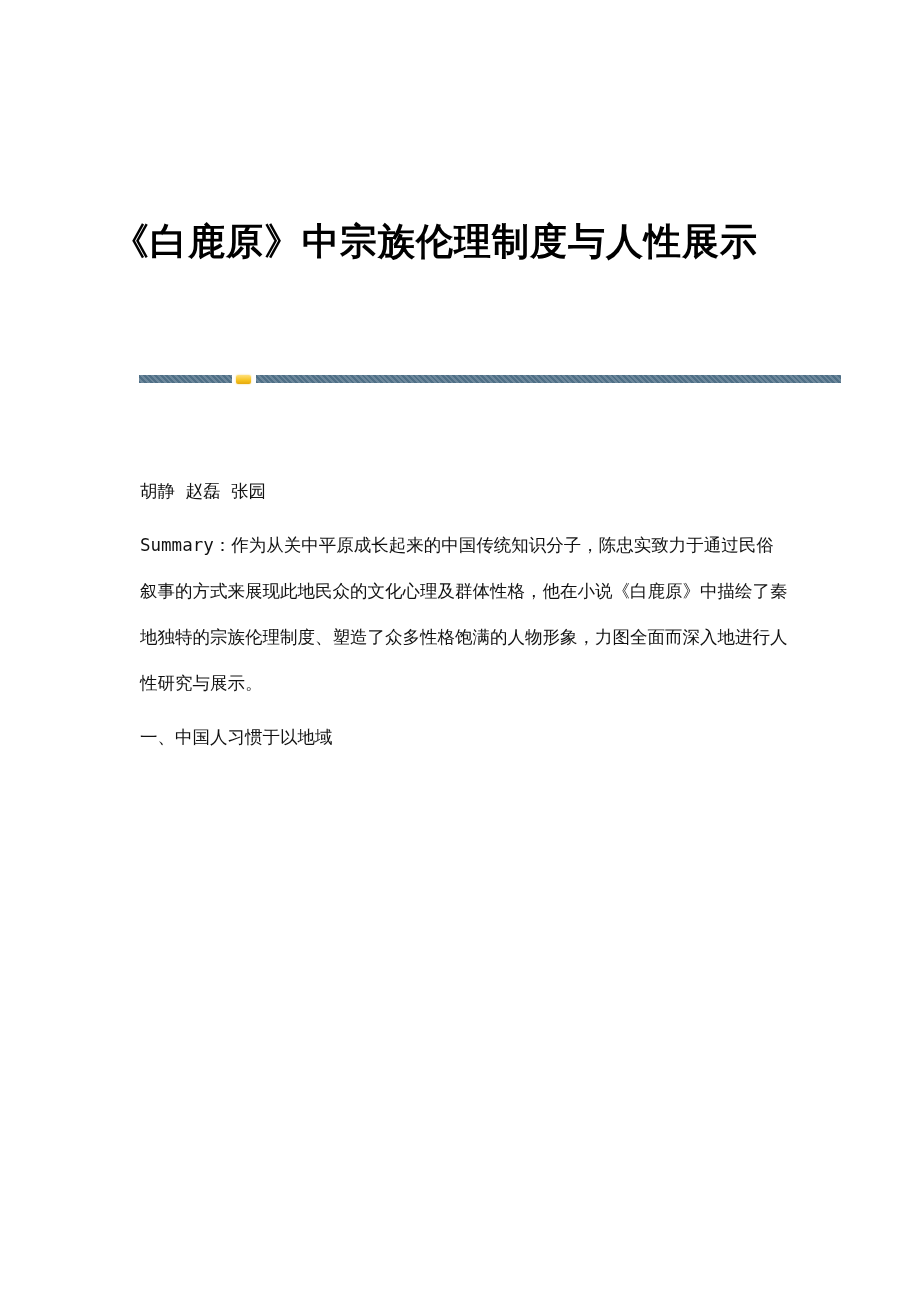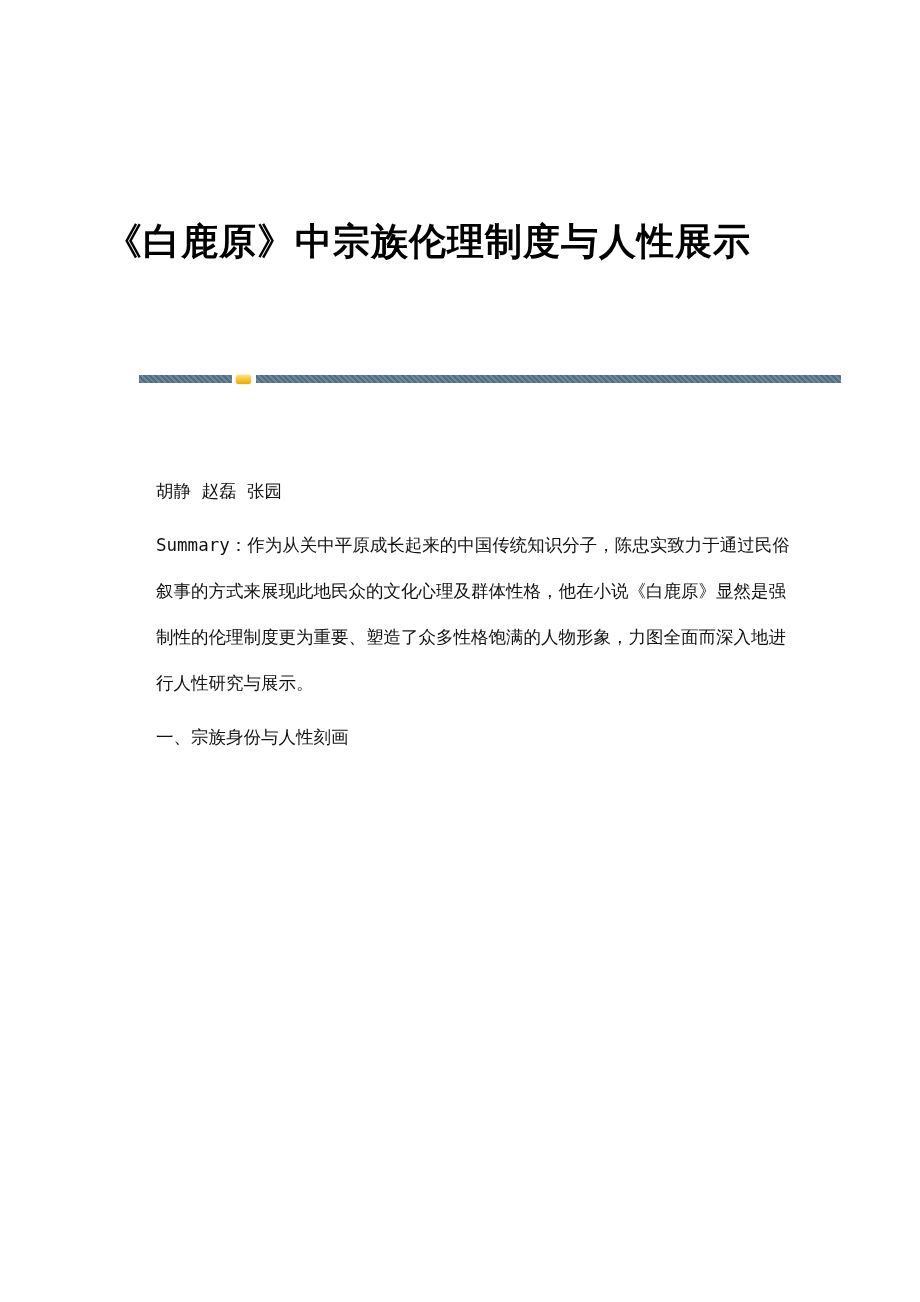--- a/index.html
+++ b/index.html
@@ -16,7 +16,7 @@
     }
     .title {
       position: absolute;
-      left: 8px;
+      left: 15px;
       top: 214px;
       width: 840px;
       text-align: center;

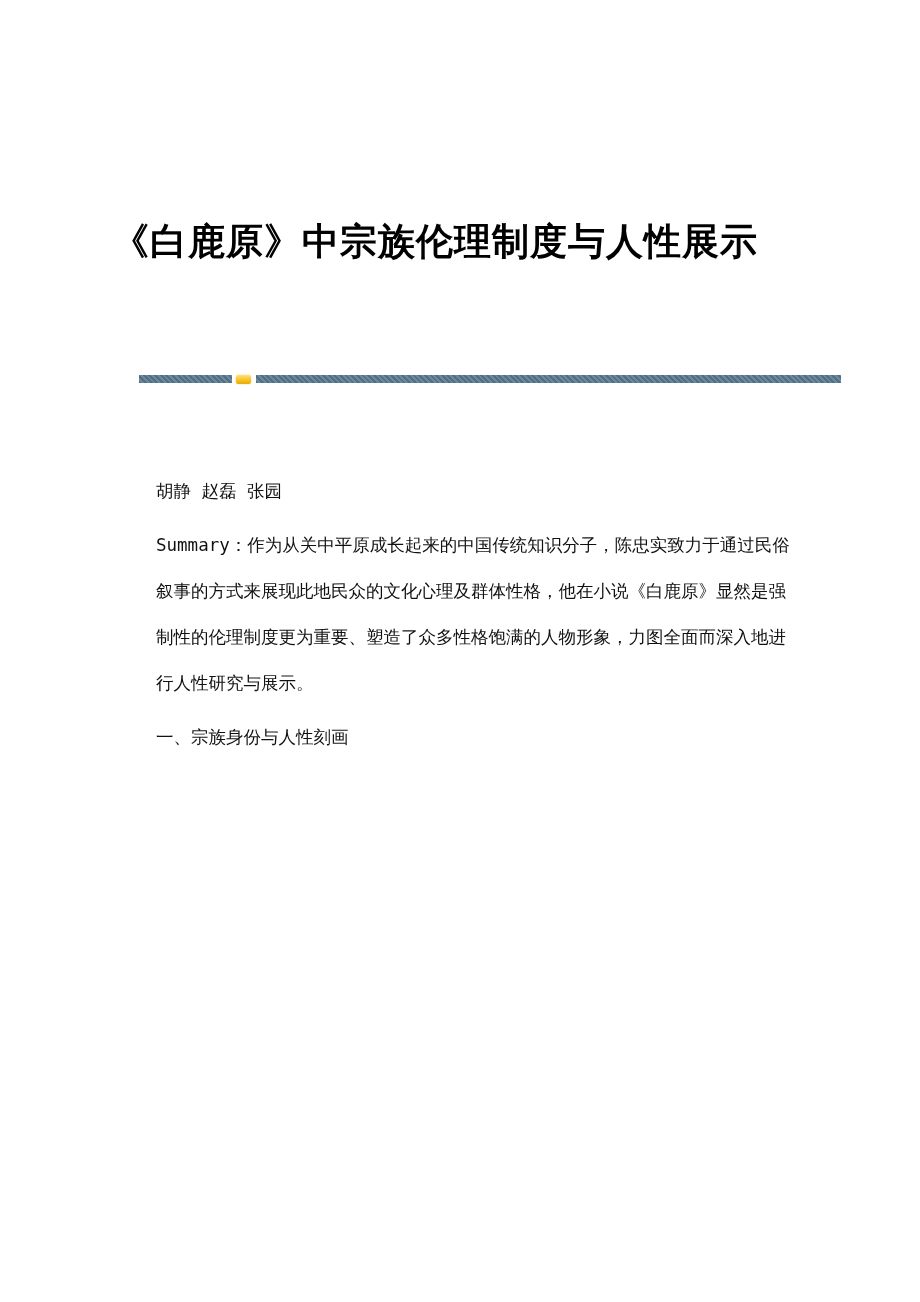--- a/index.html
+++ b/index.html
@@ -71,7 +71,7 @@
       color: #111111;
     }
     .content p {
-      margin: 0 0 8px 16px;
+      margin: 0 0 8px 0;
     }
     .content p.authors {
       margin-bottom: 8px;

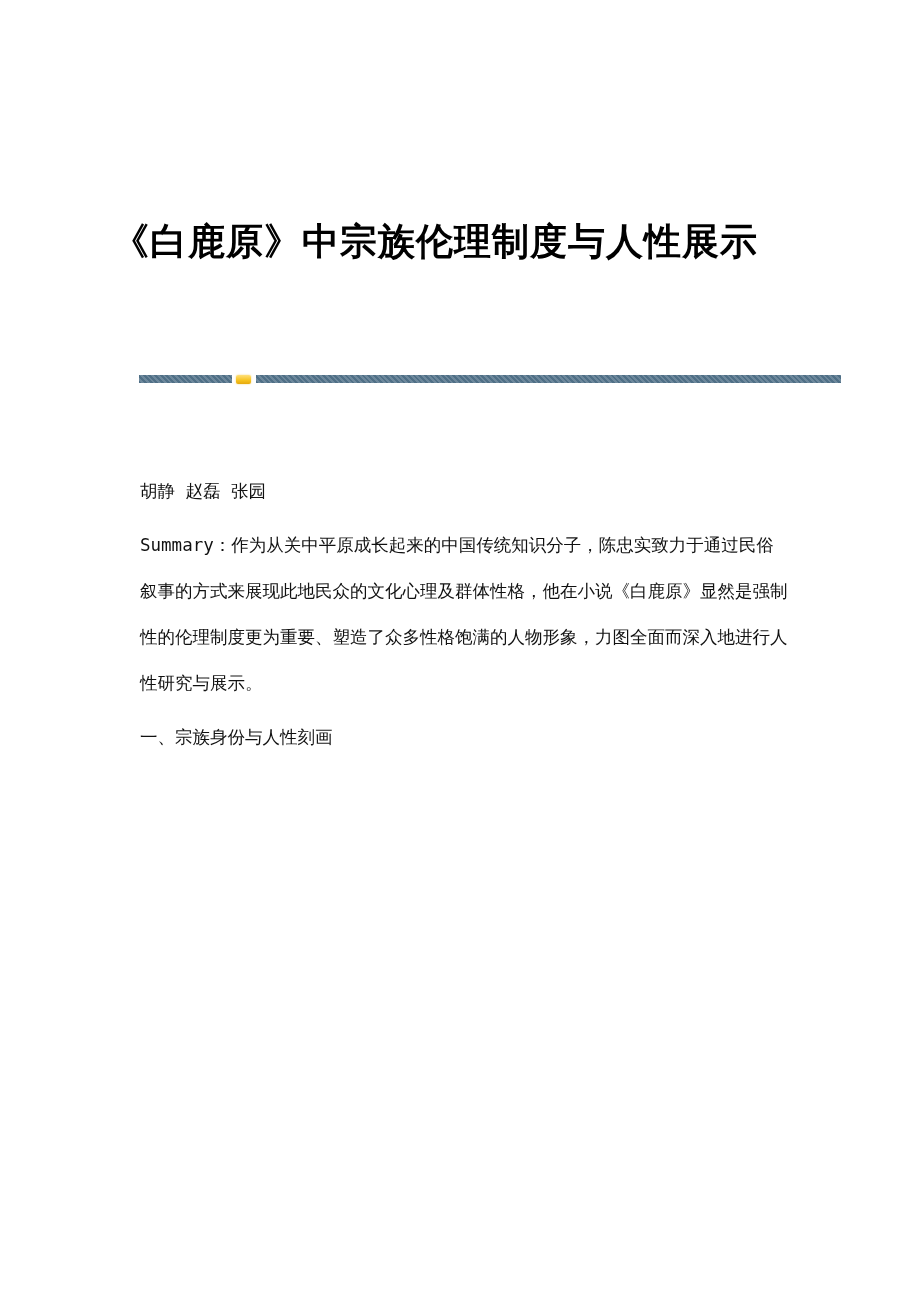--- a/index.html
+++ b/index.html
@@ -90,7 +90,7 @@
 
 <div class="content">
   <p class="authors">胡静 赵磊 张园</p>
-  <p>Summary：作为从关中平原成长起来的中国传统知识分子，陈忠实致力于通过民俗叙事的方式来展现此地民众的文化心理及群体性格，他在小说《白鹿原》显然是强制性的伦理制度更为重要、塑造了众多性格饱满的人物形象，力图全面而深入地进行人性研究与展示。</p>
+  <p>Summary：作为从关中平原成长起来的中国传统知识分子，陈忠实致力于通过民俗叙事的方式来展现此地民众的文化心理及群体性格，他在小说《白鹿原》中描绘了秦地独特的宗族伦理制度、塑造了众多性格饱满的人物形象，力图全面而深入地进行人性研究与展示。</p>
   <p>一、宗族身份与人性刻画</p>
 </div>
 

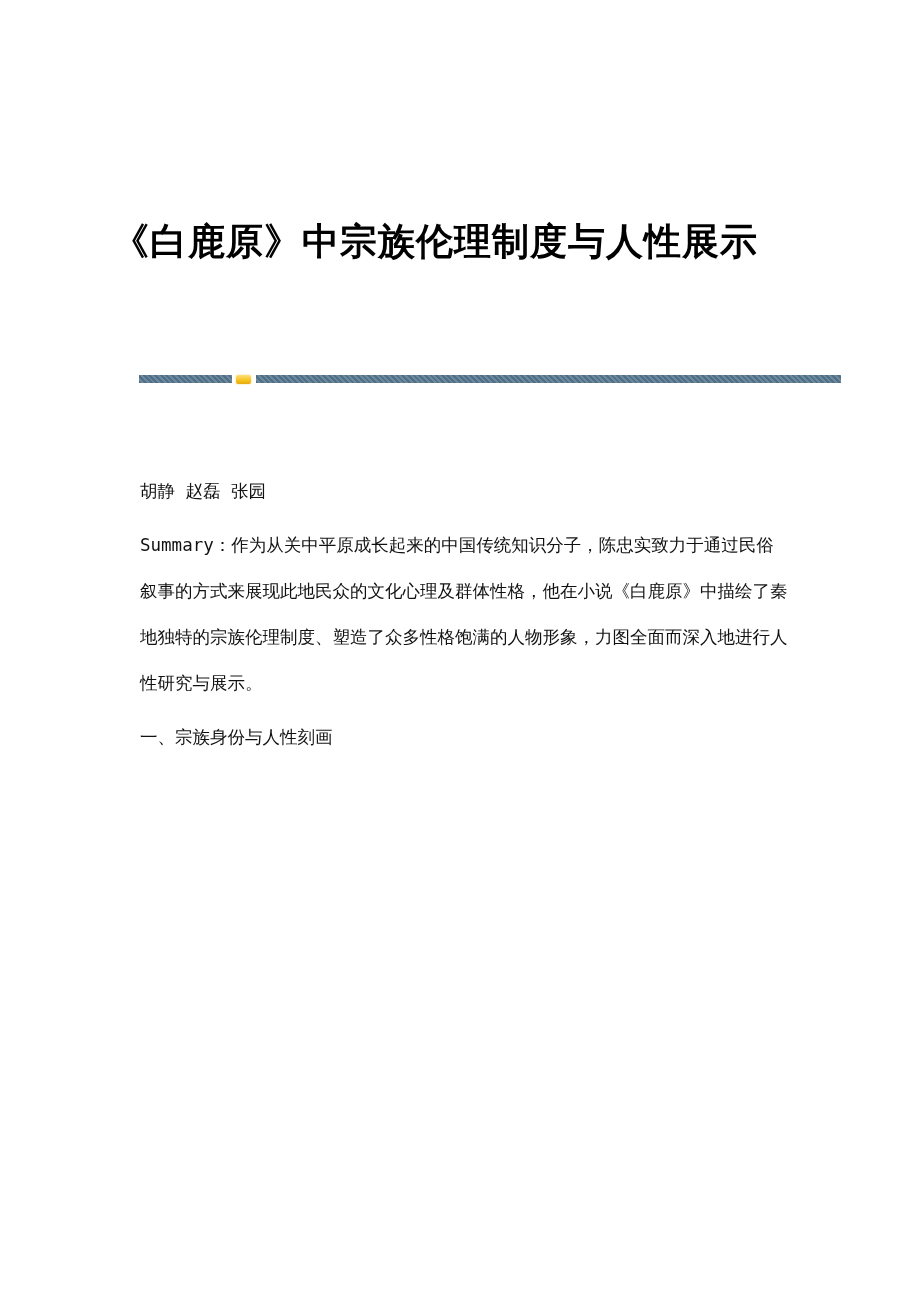--- a/index.html
+++ b/index.html
@@ -91,7 +91,7 @@
 <div class="content">
   <p class="authors">胡静 赵磊 张园</p>
   <p>Summary：作为从关中平原成长起来的中国传统知识分子，陈忠实致力于通过民俗叙事的方式来展现此地民众的文化心理及群体性格，他在小说《白鹿原》中描绘了秦地独特的宗族伦理制度、塑造了众多性格饱满的人物形象，力图全面而深入地进行人性研究与展示。</p>
-  <p>一、宗族身份与人性刻画</p>
+  <p>一、中国人习惯于以地域</p>
 </div>
 
 </body></html>

